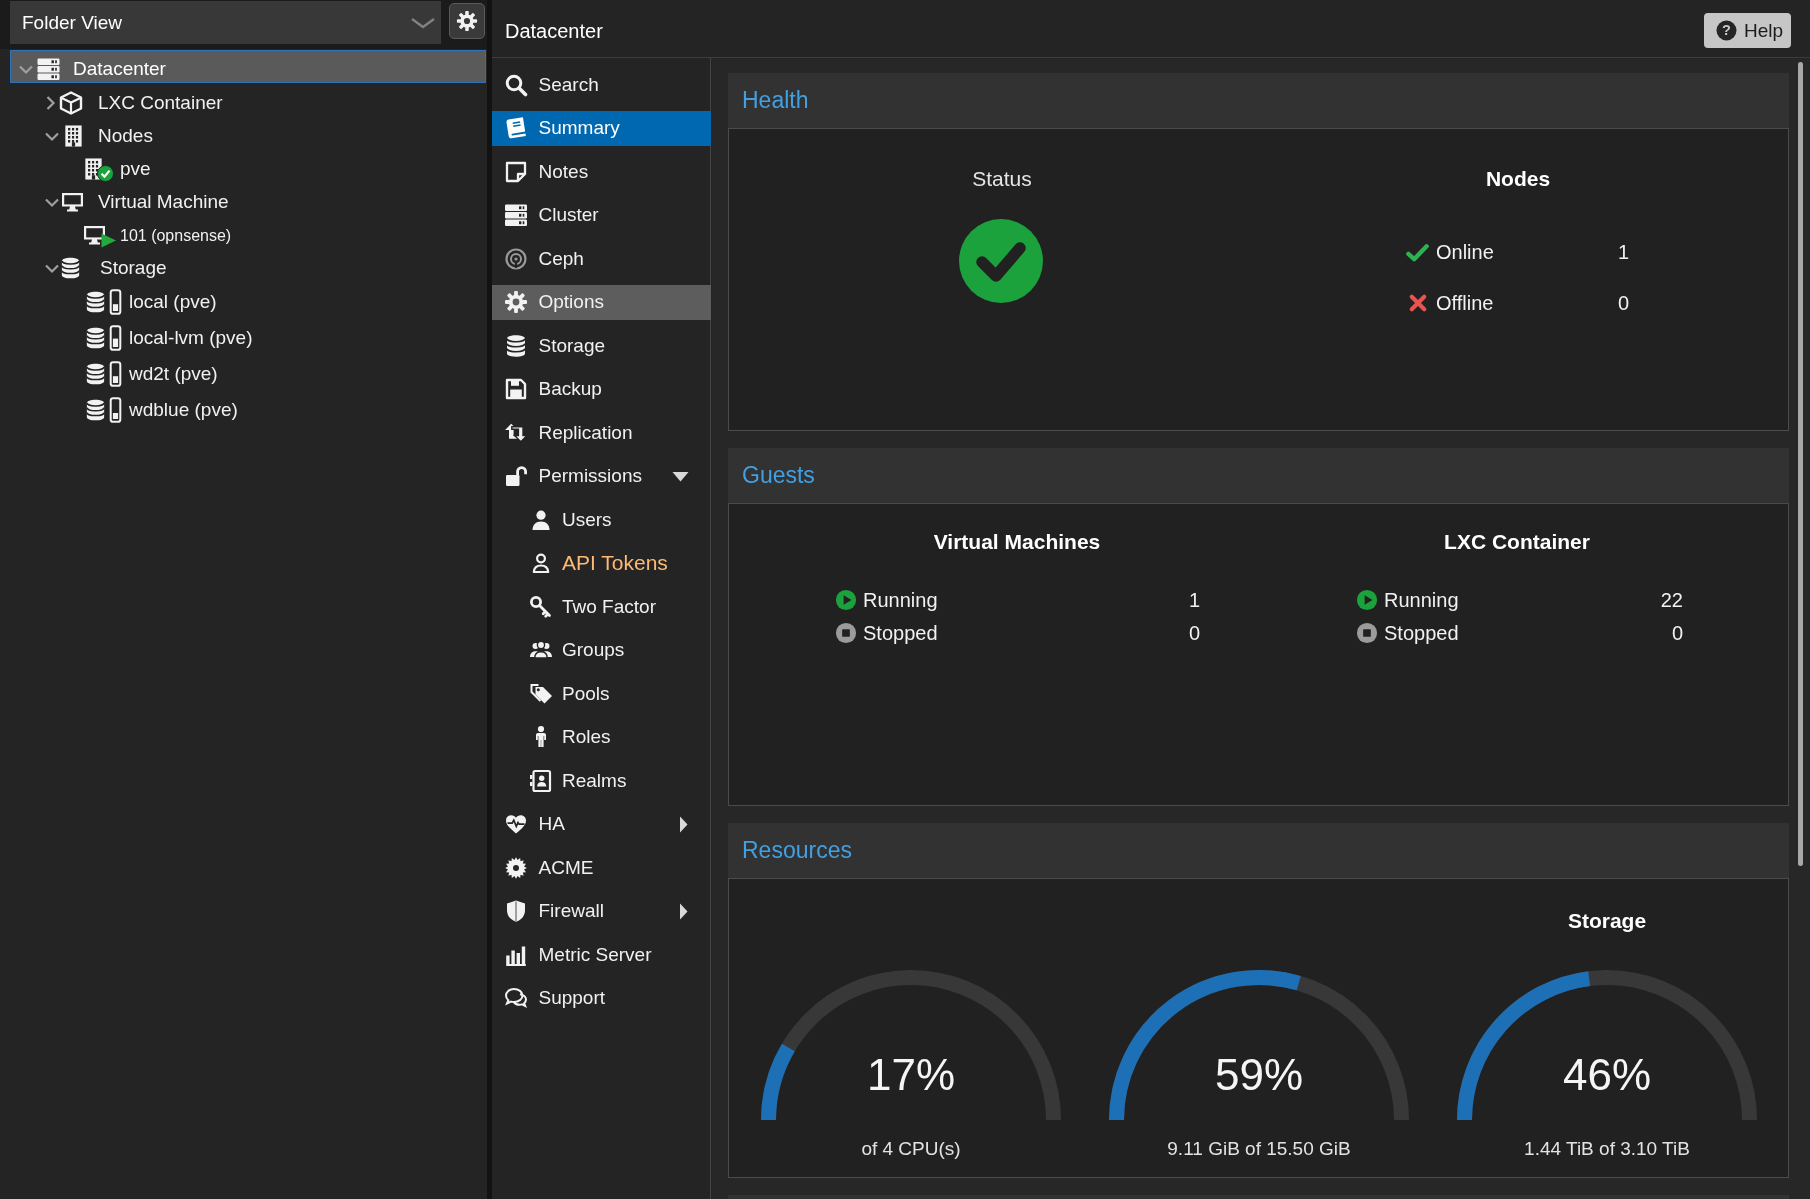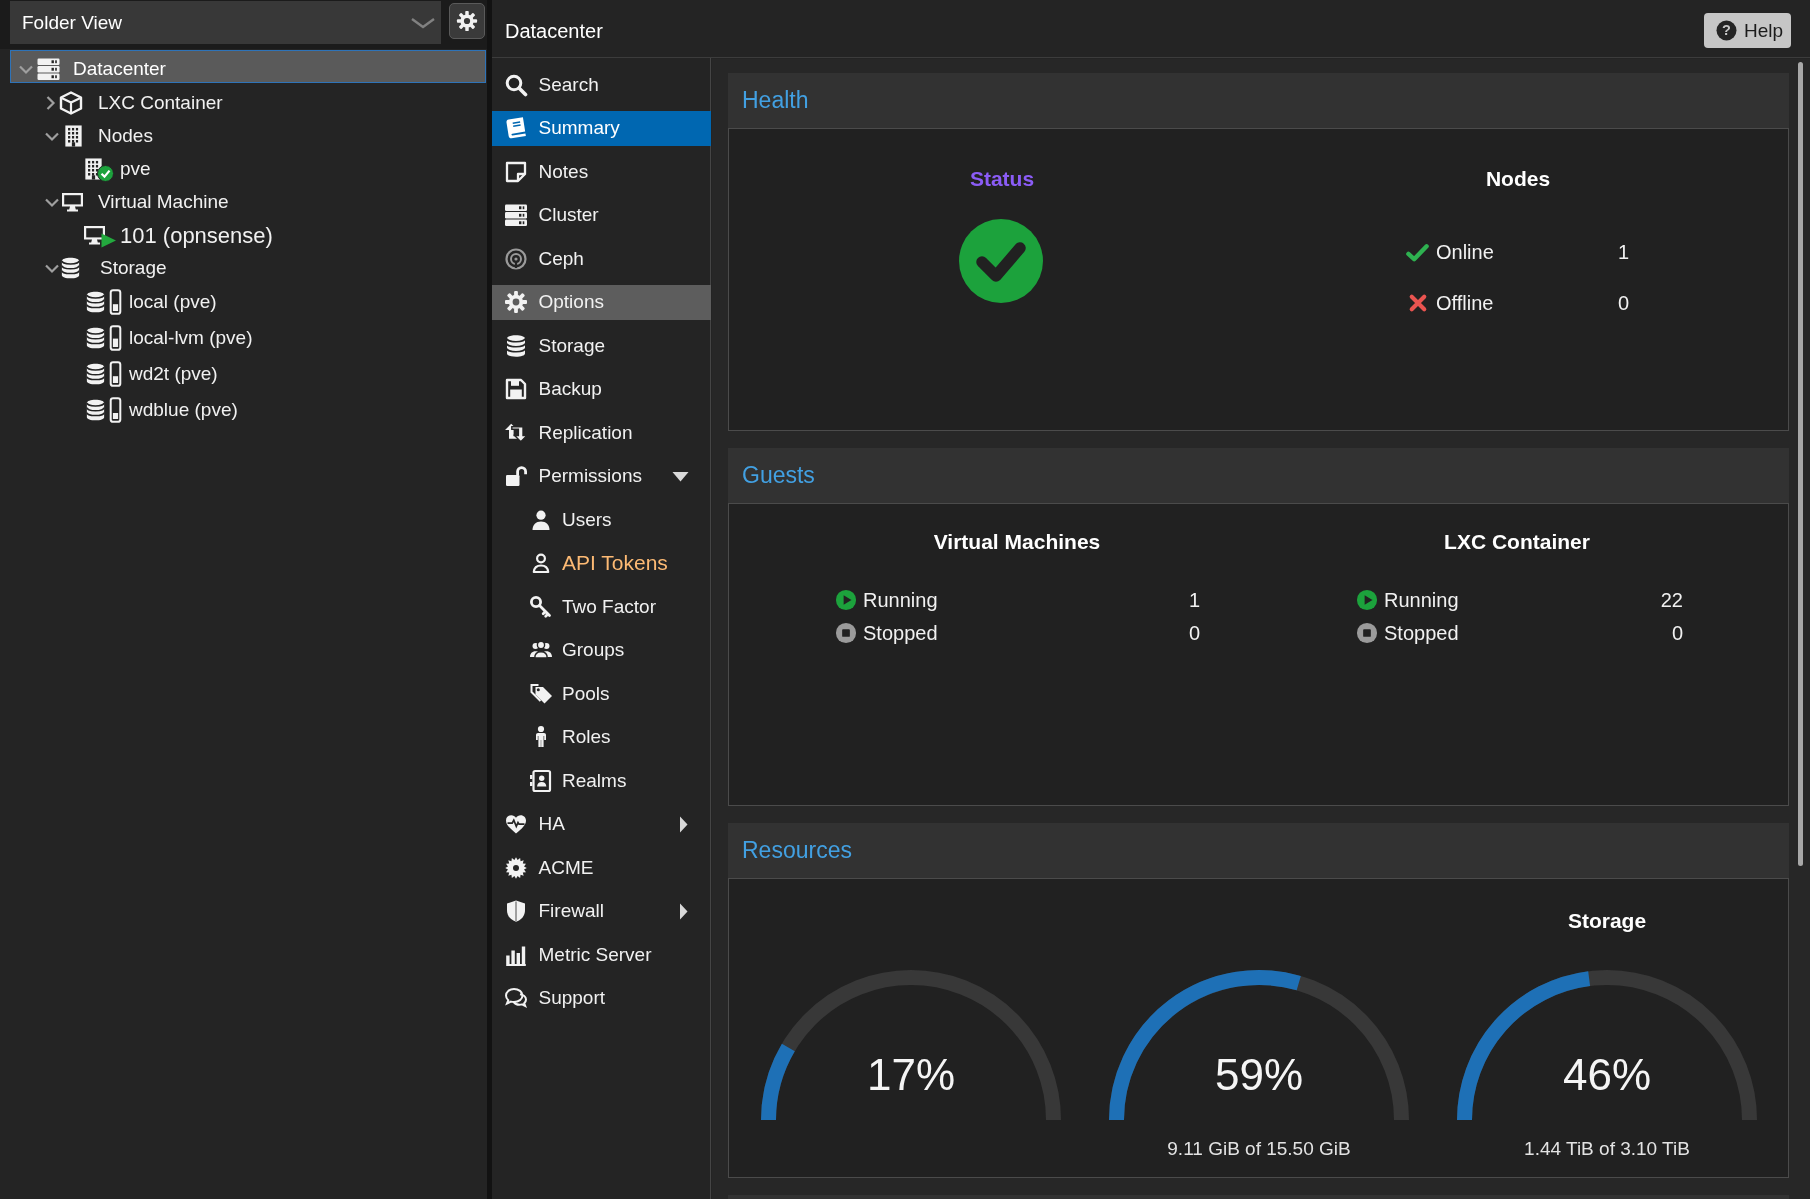--- a/index.html
+++ b/index.html
@@ -340,7 +340,7 @@
     <div class="txt vc" style="left:742px;top:835.5px;height:30px;font-size:23px;color:#42a0e2;font-weight:normal">Resources</div>
     <div class="abs" style="left:728px;top:878px;width:1061px;height:300px;background:#212121;border:1px solid #4b4b4b"></div>
 <div class="abs" style="left:728px;top:1195px;width:1061px;height:4px;background:#323232"></div>
-<div class="txt vc" style="left:602px;width:800px;top:164.0px;height:30px;justify-content:center;font-size:21px;color:#8b5cf6;font-weight:bold">Status</div>
+<div class="txt vc" style="left:602px;width:800px;top:164.0px;height:30px;justify-content:center;font-size:21px;color:#e5e5e5;font-weight:normal">Status</div>
 <div class="txt vc" style="left:1118px;width:800px;top:164.0px;height:30px;justify-content:center;font-size:21px;color:#ffffff;font-weight:bold">Nodes</div>
 <svg class="abs" style="left:958px;top:218px" width="86" height="86" viewBox="0 0 86 86">
       <circle cx="43" cy="43" r="42" fill="#1ca23c"></circle>

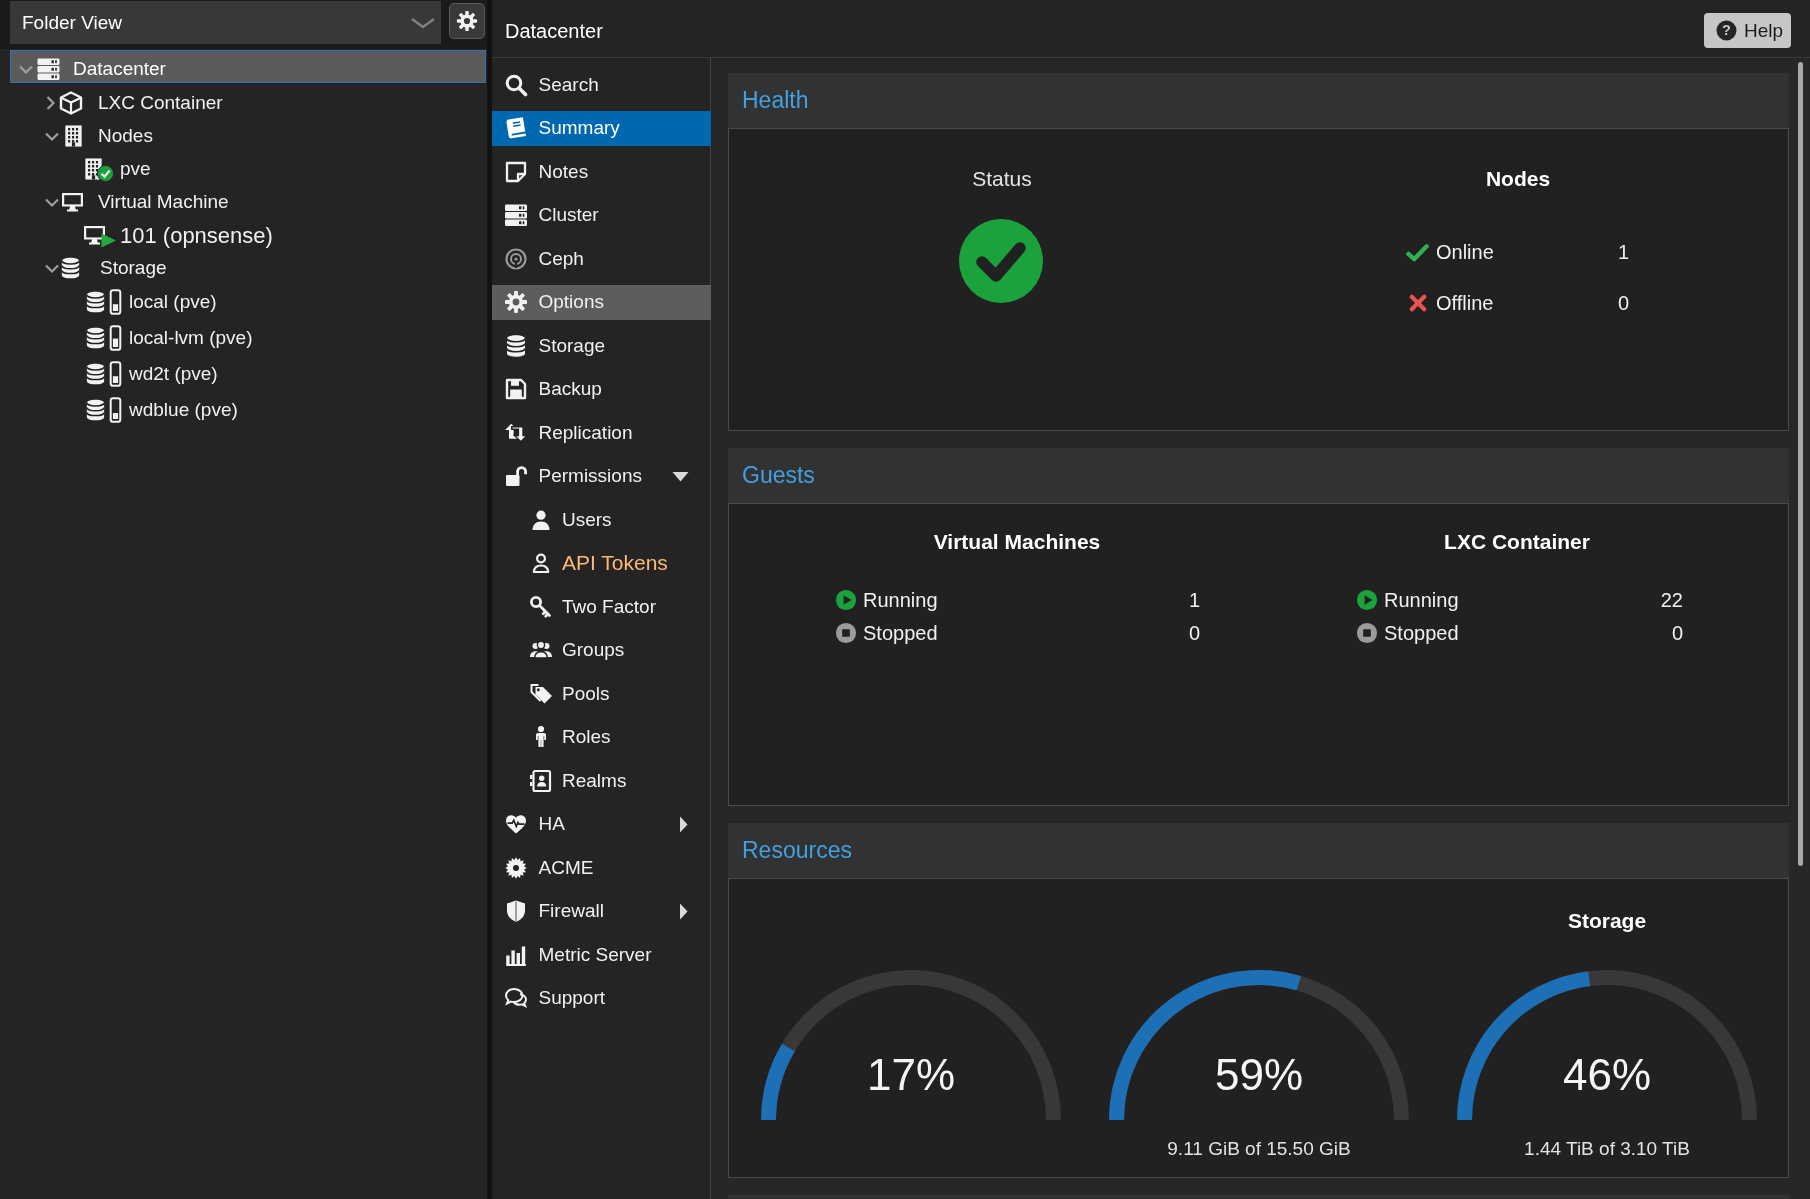--- a/index.html
+++ b/index.html
@@ -112,7 +112,7 @@
 <svg class="abs" style="left:100px;top:231.5px" width="17" height="17" viewBox="0 0 17 17">
       <path d="M1.5 1.5 L16 8.5 L1.5 15.5 Z" fill="#23a93e"></path>
     </svg>
-<div class="txt vc" style="left:120px;top:220.5px;height:30px;font-size:22px;color:#f1f1f1;font-weight:normal">101 (opnsense)</div>
+<div class="txt vc" style="left:120px;top:220.5px;height:30px;font-size:16px;color:#f1f1f1;font-weight:normal">101 (opnsense)</div>
 <svg class="abs" style="left:44px;top:261px" width="16" height="16" viewBox="0 0 16 16">
       <path d="M2 4.5 L8 10.5 L14 4.5" fill="none" stroke="#9f9f9f" stroke-width="2.2"></path>
     </svg>

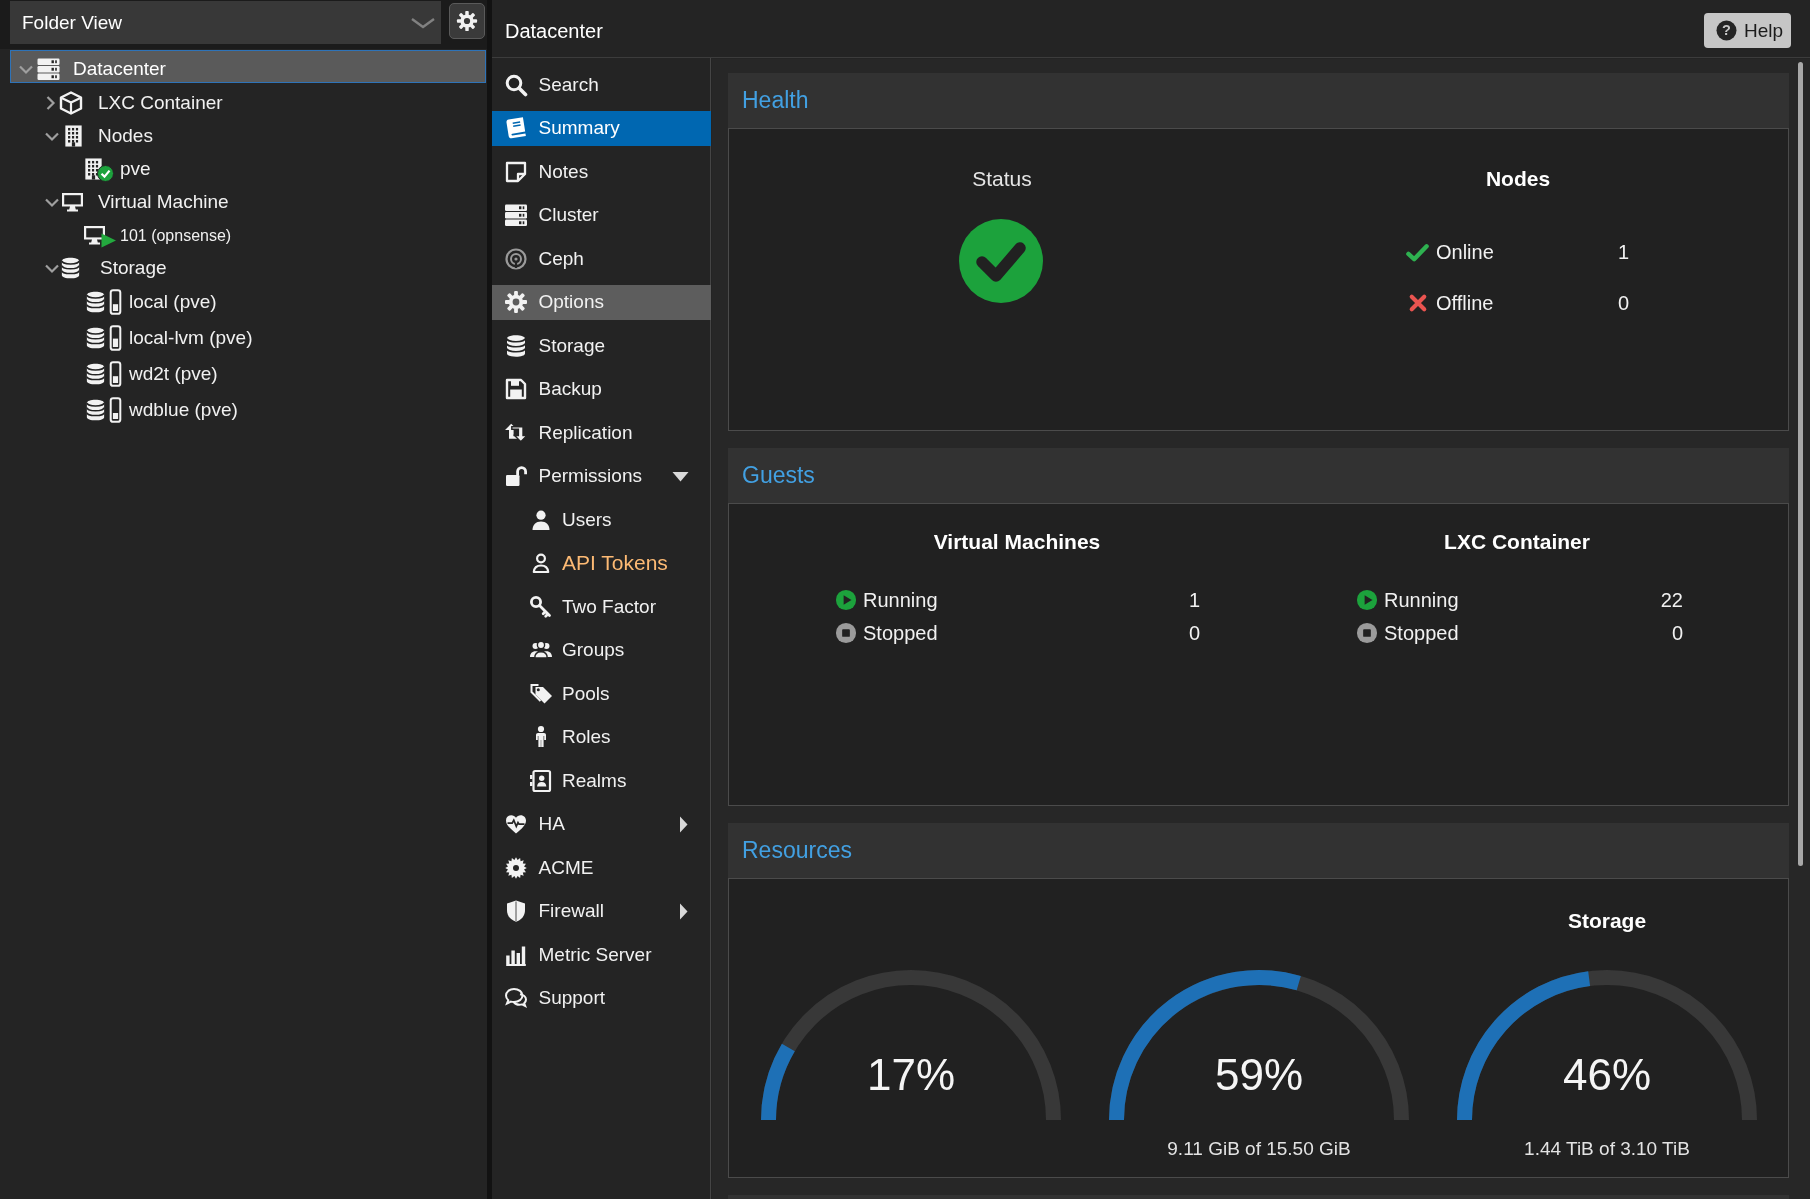--- a/index.html
+++ b/index.html
@@ -394,6 +394,7 @@
 <div class="txt vc" style="left:511px;width:800px;top:1047.0px;height:56px;justify-content:center;font-size:44px;color:#f5f5f5;font-weight:normal">17%</div>
 <div class="txt vc" style="left:859px;width:800px;top:1047.0px;height:56px;justify-content:center;font-size:44px;color:#f5f5f5;font-weight:normal">59%</div>
 <div class="txt vc" style="left:1207px;width:800px;top:1047.0px;height:56px;justify-content:center;font-size:44px;color:#f5f5f5;font-weight:normal">46%</div>
+<div class="txt vc" style="left:511px;width:800px;top:1133.5px;height:30px;justify-content:center;font-size:19px;color:#e3e3e3;font-weight:normal">of 4 CPU(s)</div>
 <div class="txt vc" style="left:859px;width:800px;top:1133.5px;height:30px;justify-content:center;font-size:19px;color:#e3e3e3;font-weight:normal">9.11 GiB of 15.50 GiB</div>
 <div class="txt vc" style="left:1207px;width:800px;top:1133.5px;height:30px;justify-content:center;font-size:19px;color:#e3e3e3;font-weight:normal">1.44 TiB of 3.10 TiB</div>
 <div class="abs" style="left:1798px;top:62px;width:5px;height:804px;background:#a8a8a8;border-radius:2.5px"></div>

